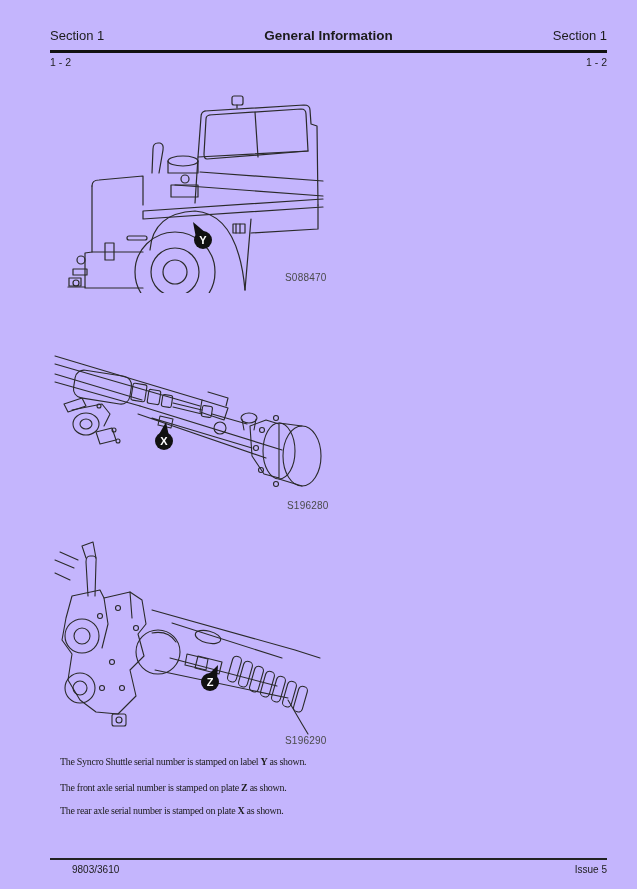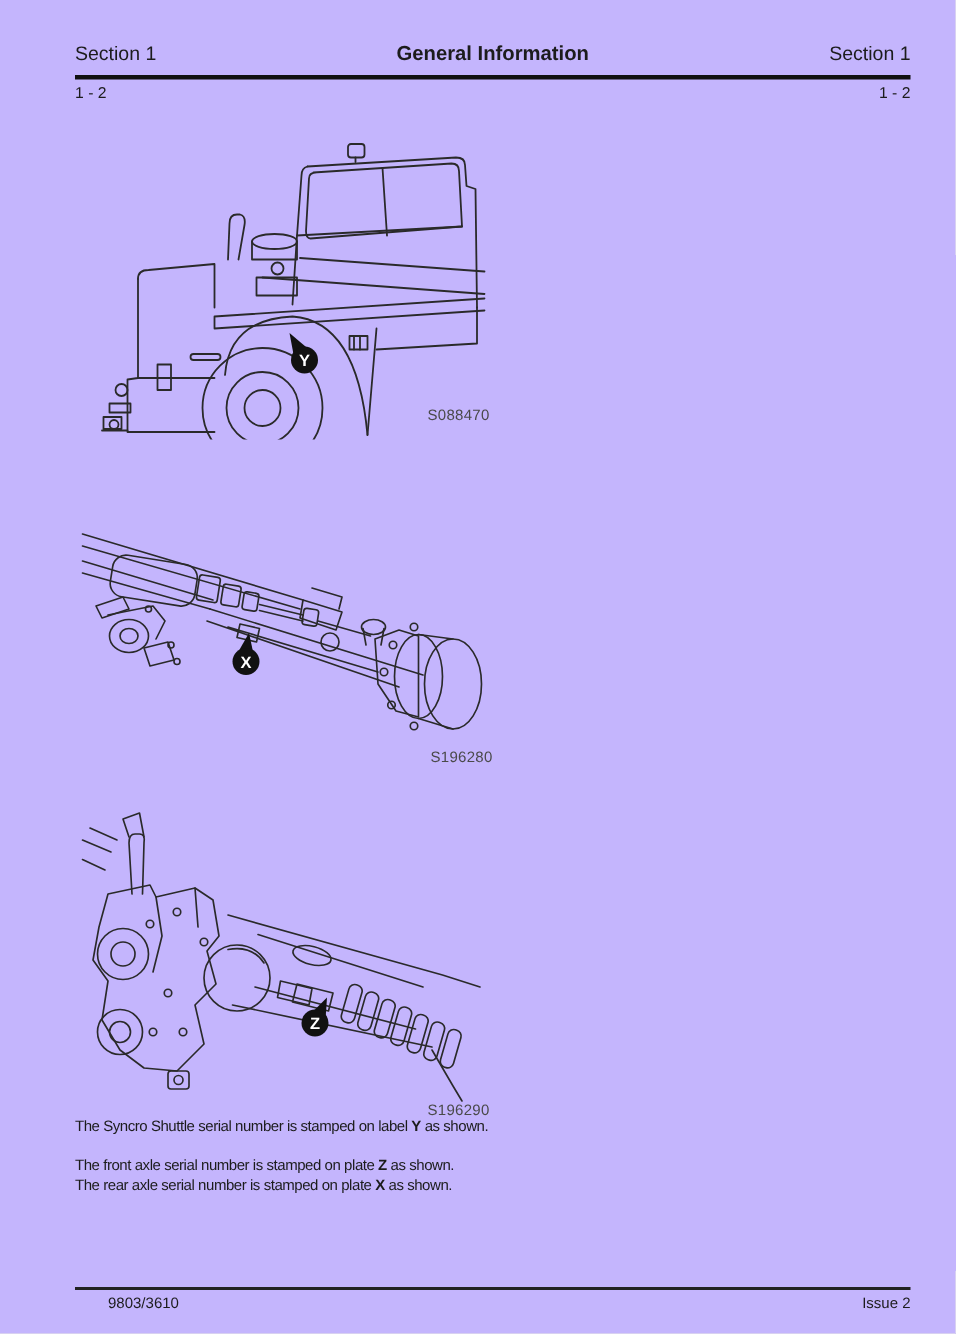--- a/index.html
+++ b/index.html
@@ -45,7 +45,7 @@
     position:absolute; left:50px; top:745px; width:278px;
     font-size:10px; line-height:13px; letter-spacing:-0.3px; color:#1c1c1c;
   }
-  .bodytext p { margin:0; }
+  .bodytext p { margin:10px;font-family:Liberation Serif, serif; }
   .bodytext .justify { text-align:justify; text-align-last:left; margin-bottom:13px; }
   .bodytext b { font-weight:bold; }
   

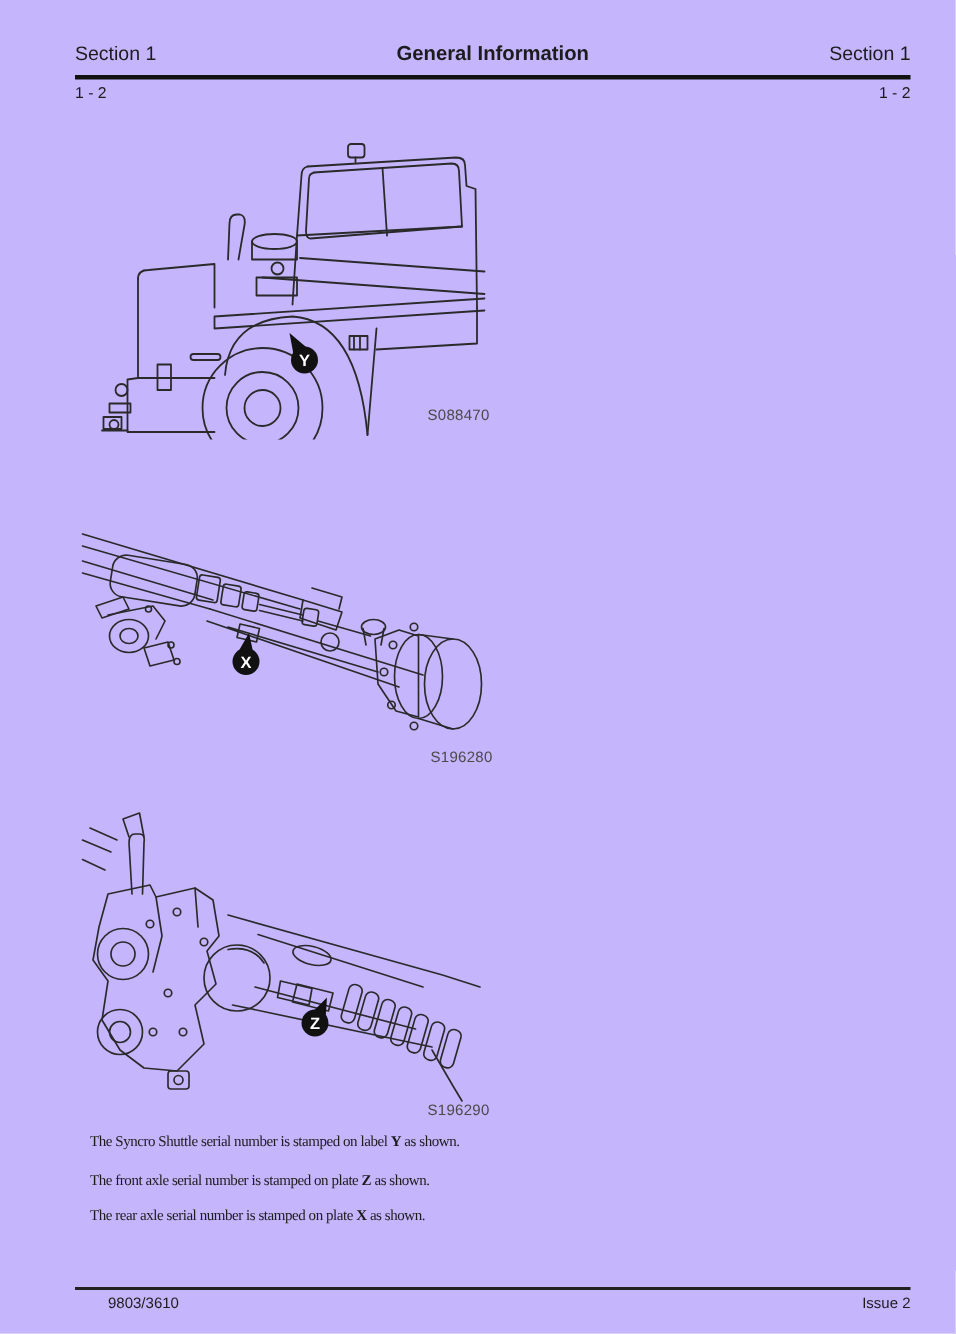--- a/index.html
+++ b/index.html
@@ -281,7 +281,7 @@
   <div class="rule-thin"></div>
   <div class="footer-row">
     <span>9803/3610</span>
-    <span>Issue 2</span>
+    <span>Issue 5</span>
   </div>
 
 </div>

